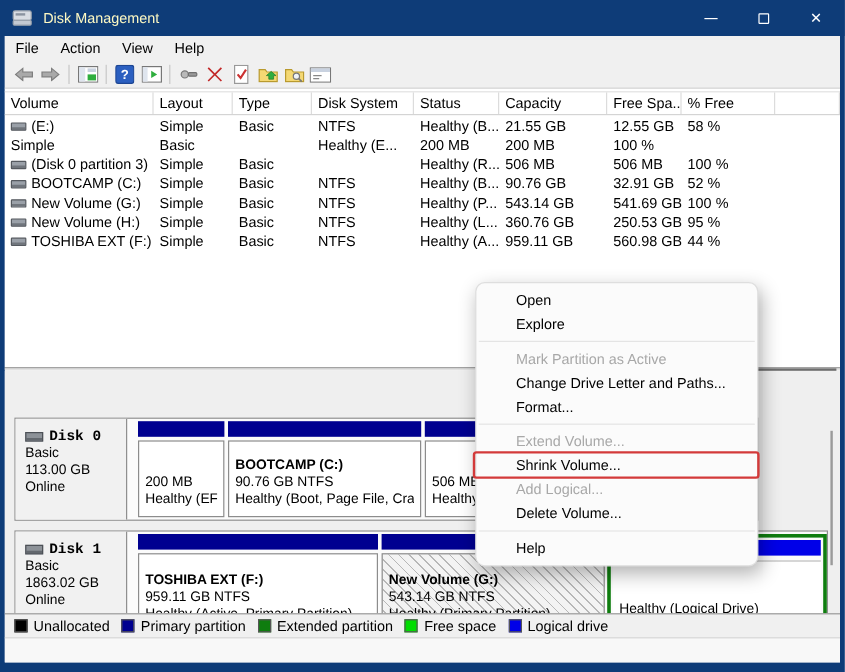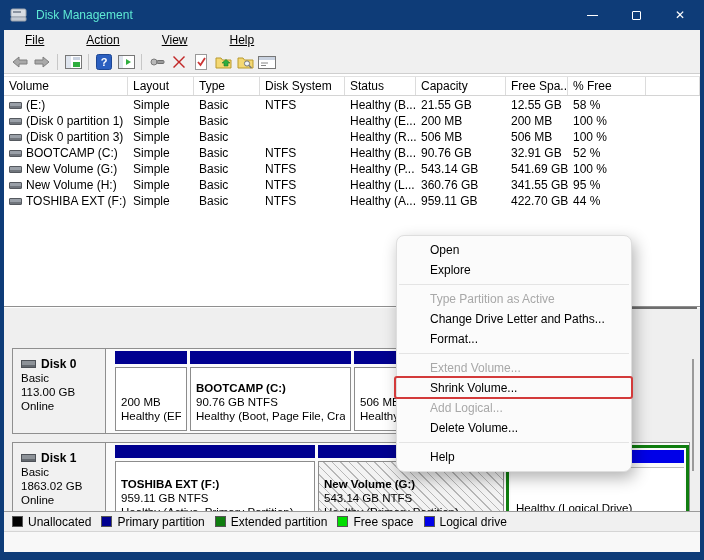--- a/index.html
+++ b/index.html
@@ -11,7 +11,7 @@
   
   .titlebar { position:absolute; left:0; top:0; width:704px; height:30px; background:#0e3c78; display:flex; align-items:center; }
   .title-icon { margin-left:10px; width:18px; height:16px; }
-  .title-text { color:#5eead4; margin-left:8px; font-size:12px; }
+  .title-text { color:#fef9c3; margin-left:8px; font-size:12px; }
   .win-controls { position:absolute; right:2px; top:0; height:30px; display:flex; }
   .win-btn { width:44px; height:30px; display:flex; align-items:center; justify-content:center; color:#fff; }
   .glyph-min { width:11px; height:1px; background:#fff; }

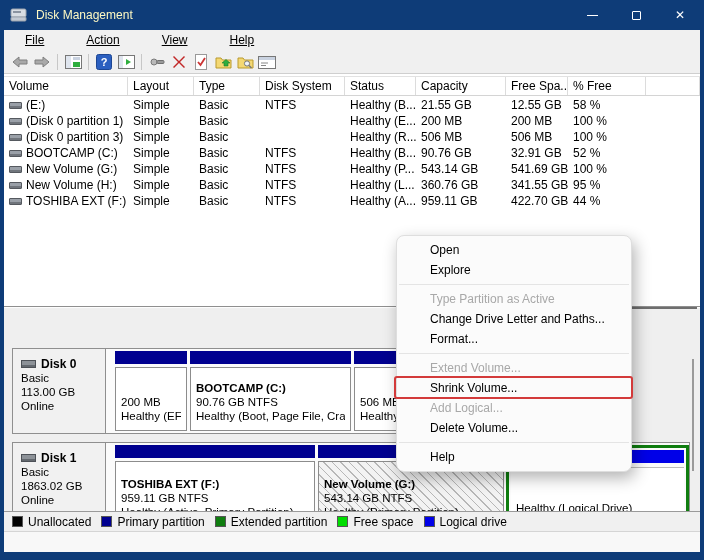--- a/index.html
+++ b/index.html
@@ -23,7 +23,7 @@
 
   
   .menubar { position:absolute; left:0; top:0; width:100%; height:21px; display:flex; align-items:center; background:#f0f0f0; }
-  .menu-item { padding:0 21px; height:21px; line-height:21px;text-decoration:underline; }
+  .menu-item { padding:0 9px; height:21px; line-height:21px; }
 
   
   .toolbar { position:absolute; left:0; top:21px; width:100%; height:23px; background:#f0f0f0; border-bottom:1px solid #cfcfcf; display:flex; align-items:center; padding-left:5px; }

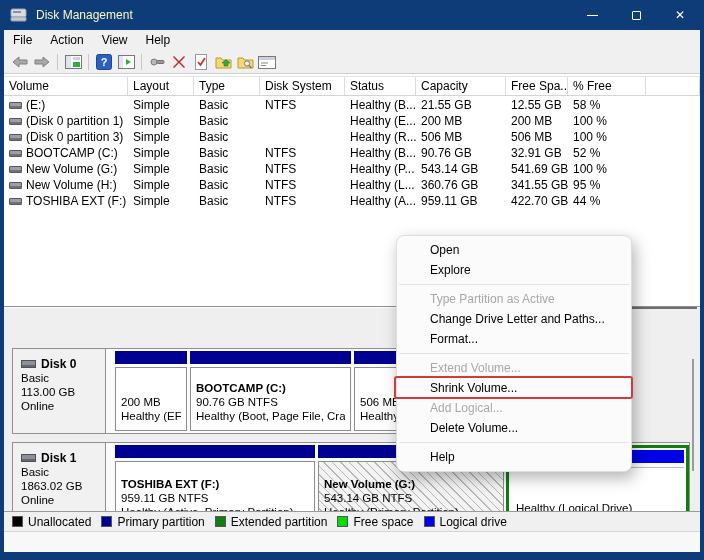--- a/index.html
+++ b/index.html
@@ -222,10 +222,6 @@
         </div>
 
         <div class="lv-row lv-grid">
-          <div class="cell vol-cell">
-              <span class="drive-ico"></span>
-              <span>(Disk 0 partition 1)</span>
-            </div>
           <div class="cell">Simple</div>
           <div class="cell">Basic</div>
           <div class="cell"></div>

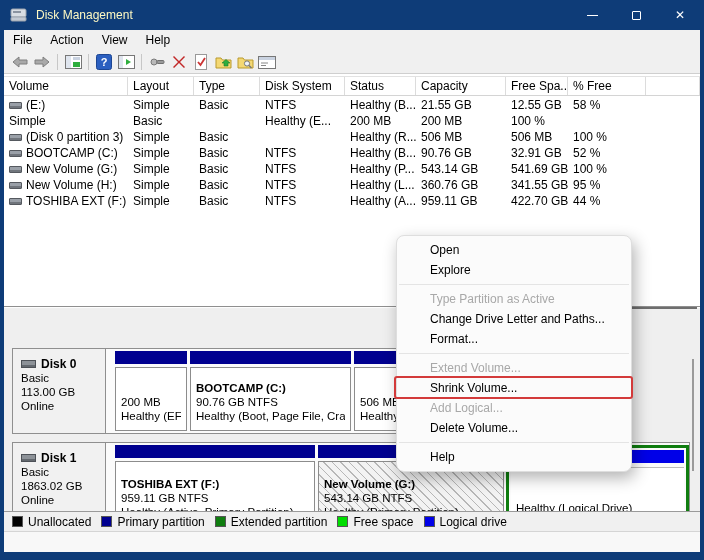--- a/index.html
+++ b/index.html
@@ -287,7 +287,7 @@
           <div class="cell">NTFS</div>
           <div class="cell">Healthy (L...</div>
           <div class="cell">360.76 GB</div>
-          <div class="cell">341.55 GB</div>
+          <div class="cell">250.53 GB</div>
           <div class="cell">95 %</div>
           <div class="cell"></div>
         </div>

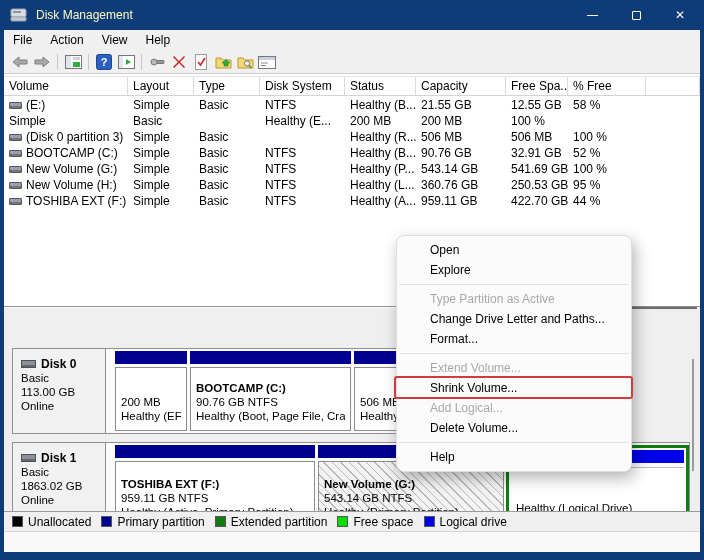--- a/index.html
+++ b/index.html
@@ -302,7 +302,7 @@
           <div class="cell">NTFS</div>
           <div class="cell">Healthy (A...</div>
           <div class="cell">959.11 GB</div>
-          <div class="cell">422.70 GB</div>
+          <div class="cell">560.98 GB</div>
           <div class="cell">44 %</div>
           <div class="cell"></div>
         </div>

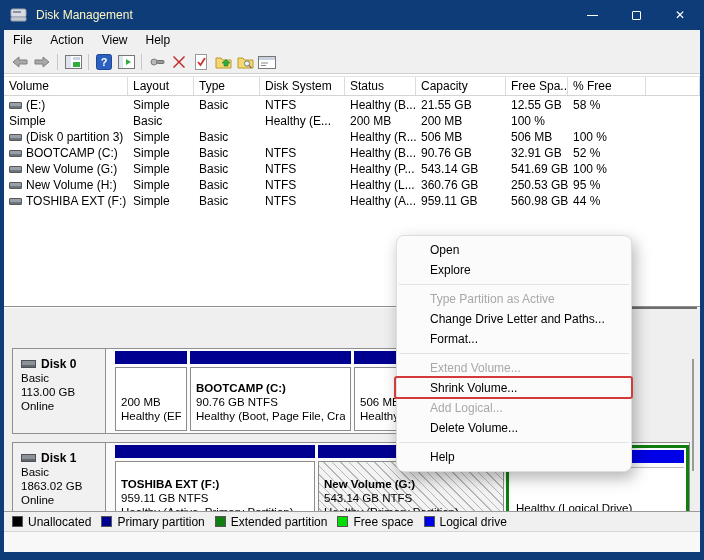--- a/index.html
+++ b/index.html
@@ -422,7 +422,7 @@
       <div class="mi">Open</div>
       <div class="mi">Explore</div>
       <div class="msep"></div>
-      <div class="mi disabled">Type Partition as Active</div>
+      <div class="mi disabled">Mark Partition as Active</div>
       <div class="mi">Change Drive Letter and Paths...</div>
       <div class="mi">Format...</div>
       <div class="msep"></div>

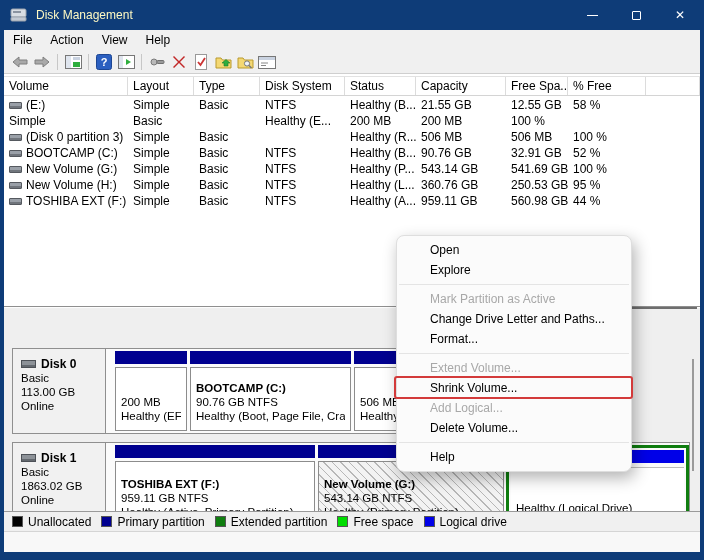--- a/index.html
+++ b/index.html
@@ -51,7 +51,7 @@
 
   .diskrow { position:absolute; background:#fbfbfb; border:1px solid #8f8f8f; }
   .disklabel { position:absolute; left:0; top:0; bottom:0; width:93px; background:#f1f1f1; border-right:1px solid #8f8f8f; padding:7px 6px 0 8px; }
-  .disklabel .dname { font-weight:bold; font-size:12px; height:15px; display:flex; align-items:center; gap:5px; }
+  .disklabel .dname { font-weight:bold; font-size:12px; height:15px; display:flex; align-items:center; gap:5px;font-family:Liberation Mono, monospace; }
   .disk-ico { display:inline-block; width:15px; height:8px; background:#8d9298; border:1px solid #4d5157; box-shadow:inset 0 -2px 0 #63686e; }
   .disklabel .dline { font-size:11.5px; line-height:14px; }
 

